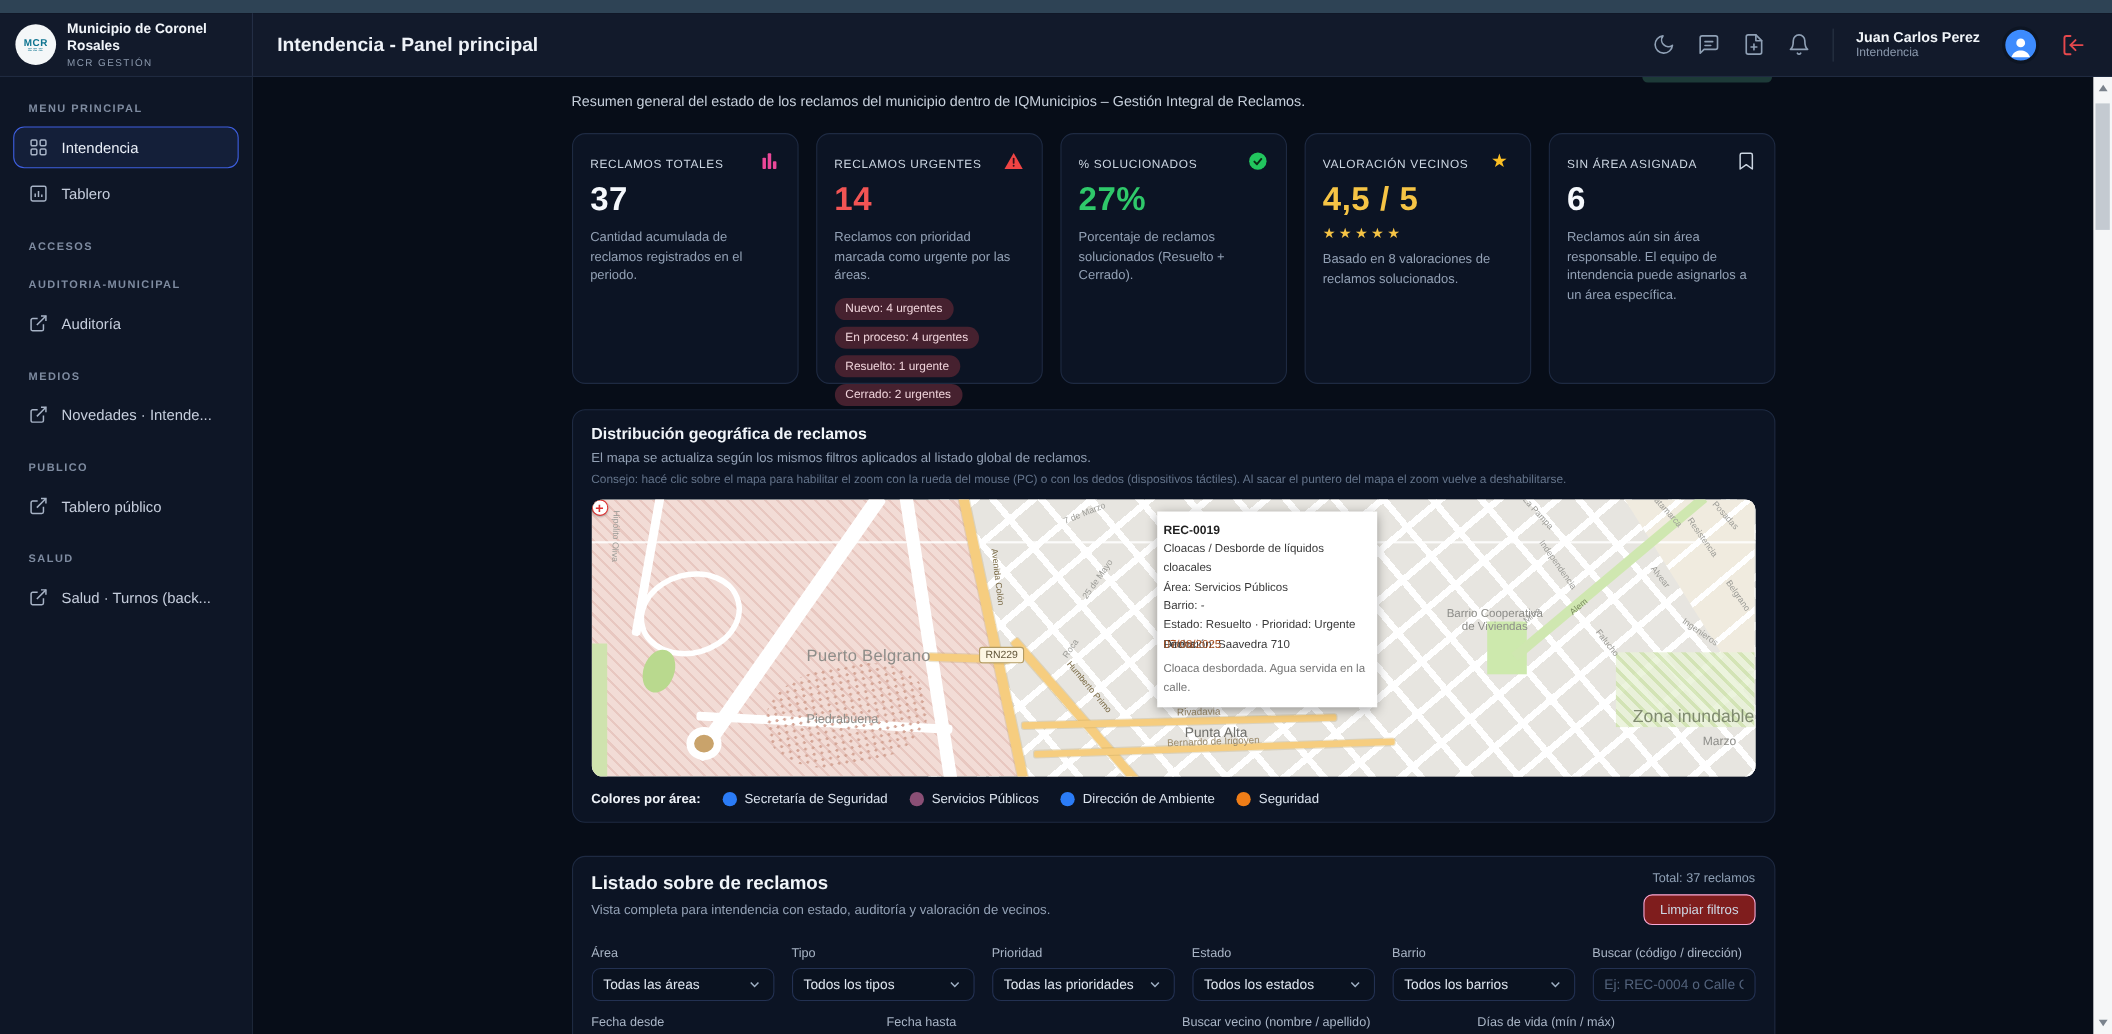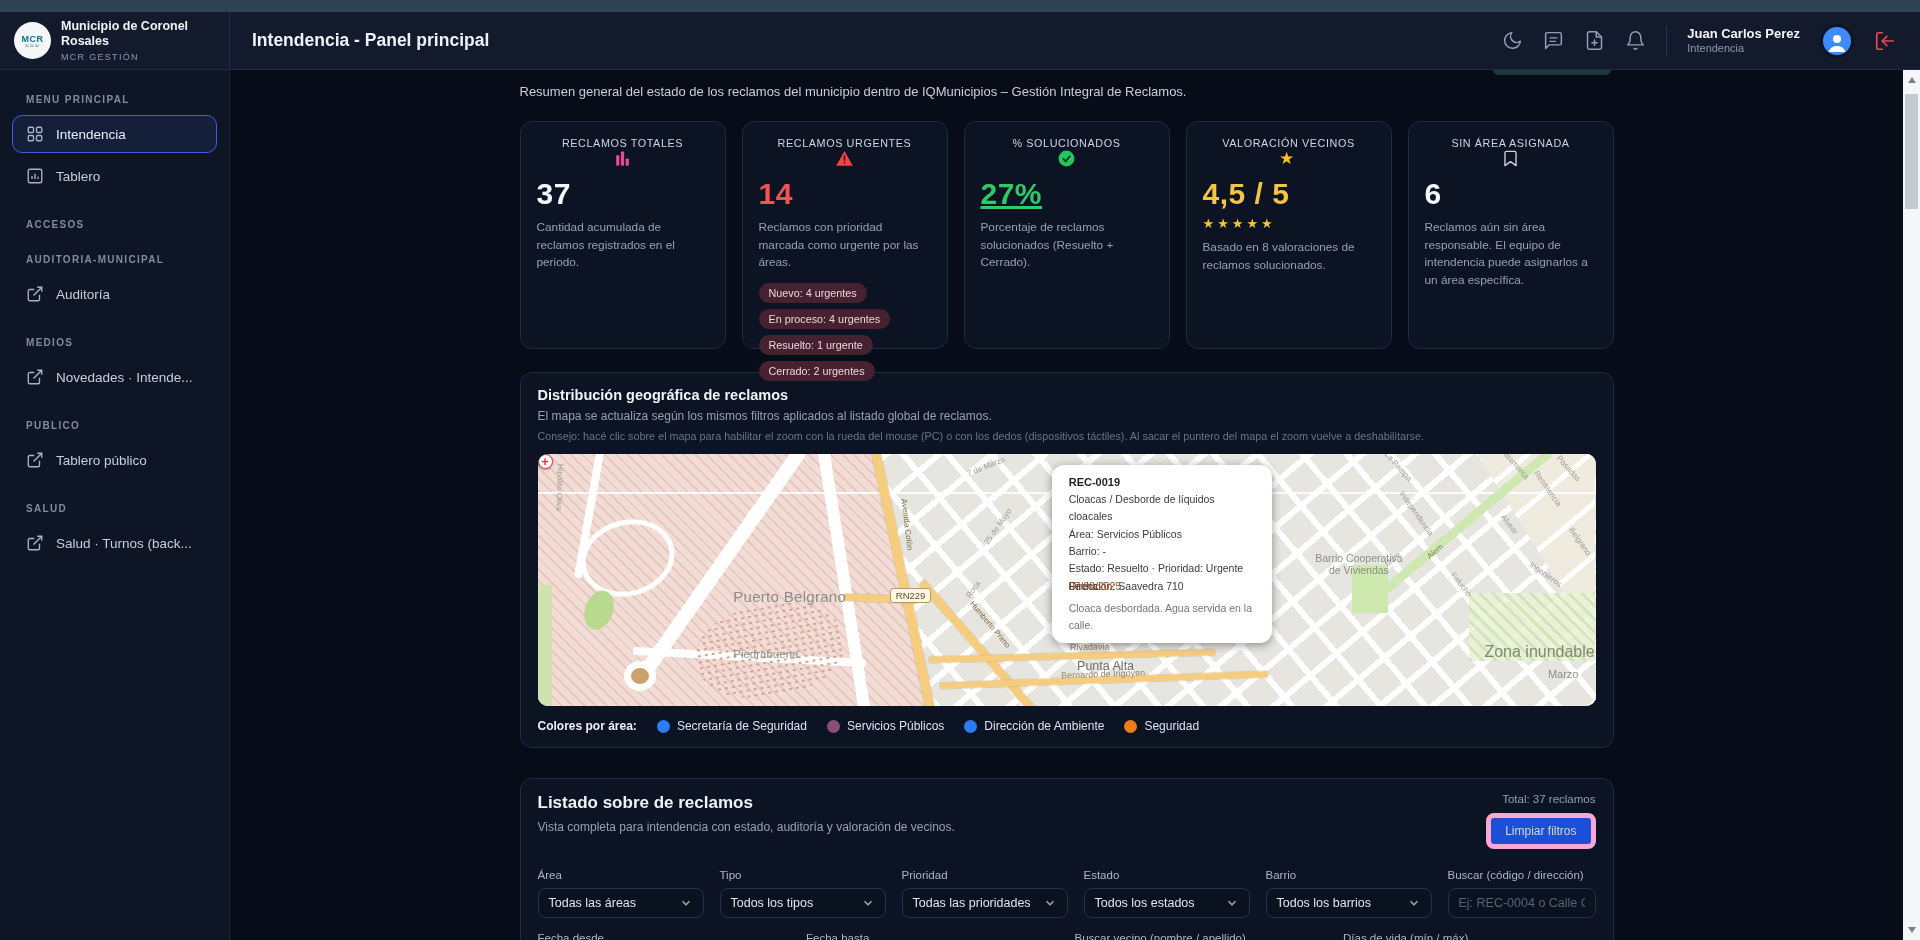--- a/index.html
+++ b/index.html
@@ -56,7 +56,7 @@
   
   .cards { display:grid; grid-template-columns:repeat(5,1fr); gap:16px; margin-top:22px; }
   .card { background:#0c1424; border:1px solid #1e2a42; border-radius:12px; padding:15px 16px; height:228px; }
-  .card-head { display:flex; justify-content:space-between; align-items:center;flex-direction:column; }
+  .card-head { display:flex; justify-content:space-between; align-items:flex-end; }
   .card-label { font-size:10.8px; letter-spacing:.6px; color:#ccd6e2; }
   .card-ic { width:19px; height:19px; flex:0 0 auto; }
   .card-ic svg { width:100%; height:100%; }

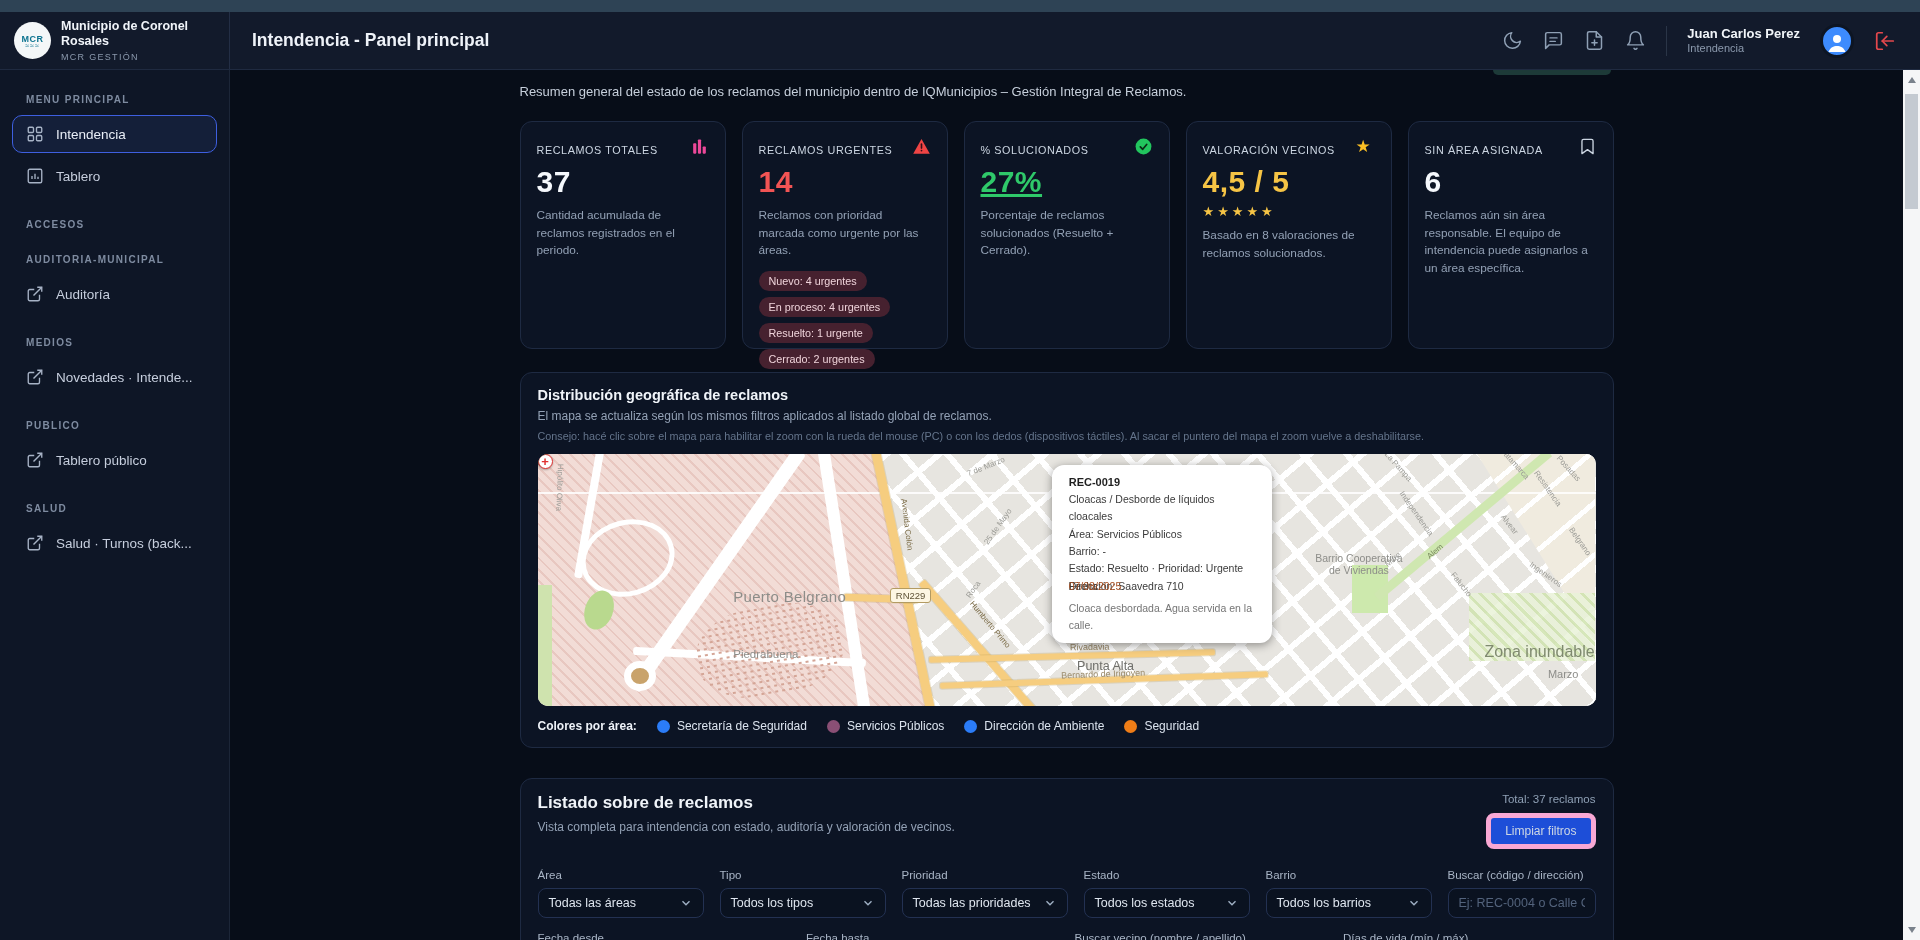--- a/index.html
+++ b/index.html
@@ -61,7 +61,7 @@
   .card-ic { width:19px; height:19px; flex:0 0 auto; }
   .card-ic svg { width:100%; height:100%; }
   .card-value { font-size:30px; font-weight:bold; margin-top:9px; letter-spacing:.5px; }
-  .v-white { color:#f5f8fc; } .v-red { color:#f25454; } .v-green { color:#2fc96a;text-decoration:underline; } .v-yellow { color:#f6c445; }
+  .v-white { color:#f5f8fc; } .v-red { color:#f25454; } .v-green { color:#2fc96a; } .v-yellow { color:#f6c445; }
   .card-desc { font-size:11.8px; color:#93a1b5; line-height:1.5; margin-top:8px; }
   .stars { color:#f6c445; font-size:13px; letter-spacing:3px; margin-top:5px; }
   .pills { margin-top:11px; display:flex; flex-direction:column; gap:6px; align-items:flex-start; }

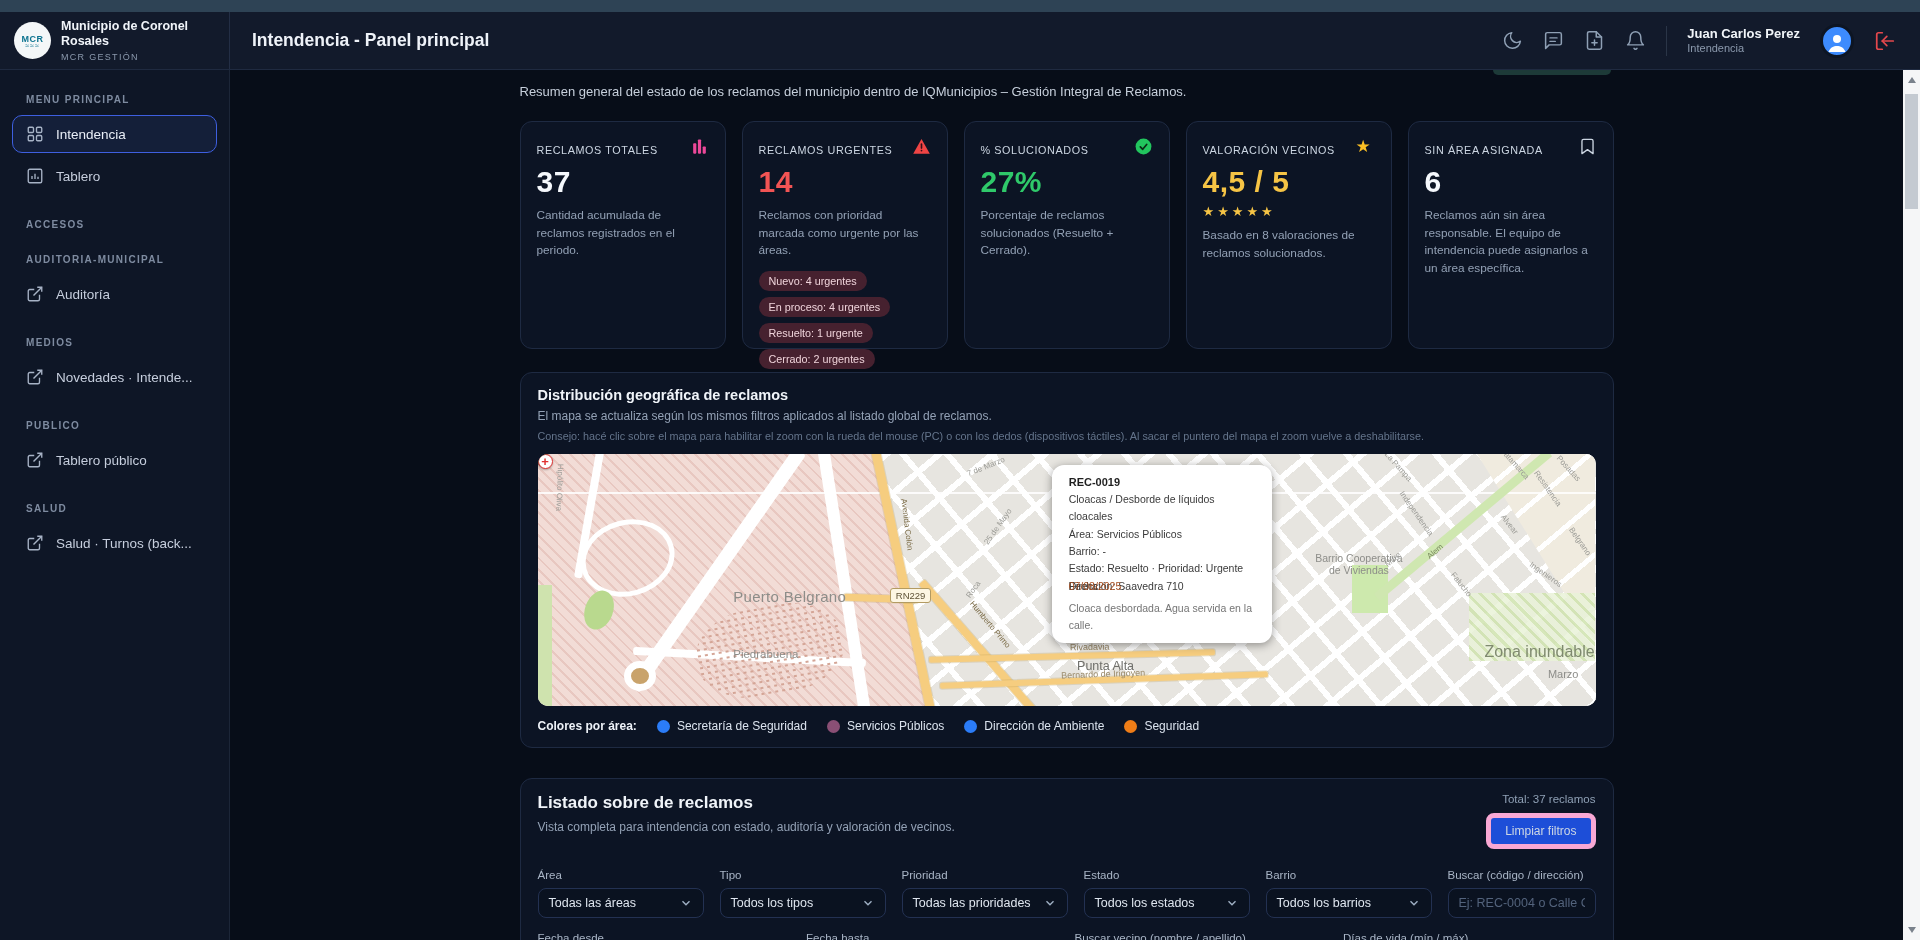--- a/index.html
+++ b/index.html
@@ -105,8 +105,8 @@
   .marker.faint { opacity:.3; border-color:transparent; box-shadow:none; }
   .marker.plus { width:15px; height:15px; background:#fff !important; color:#e03131; font-size:13px;
     font-weight:bold; line-height:13px; text-align:center; border:1.5px solid #e03131; z-index:6; }
-  .popup { left:48.6%; top:11px; width:220px; background:#fff; border-radius:12px;
-    box-shadow:0 2px 10px rgba(0,0,0,.4); padding:8px 17px; z-index:10; font-size:10.5px;
+  .popup { left:48.6%; top:11px; width:200px; background:#fff; border-radius:0;
+    box-shadow:0 2px 10px rgba(0,0,0,.4); padding:8px 6px; z-index:10; font-size:10.5px;
     color:#3a3a3a; line-height:1.65; cursor:default; }
   .popup .code { font-size:11px; font-weight:bold; color:#1f1f1f; }
   .popup .fecha-v { color:#a85022; }

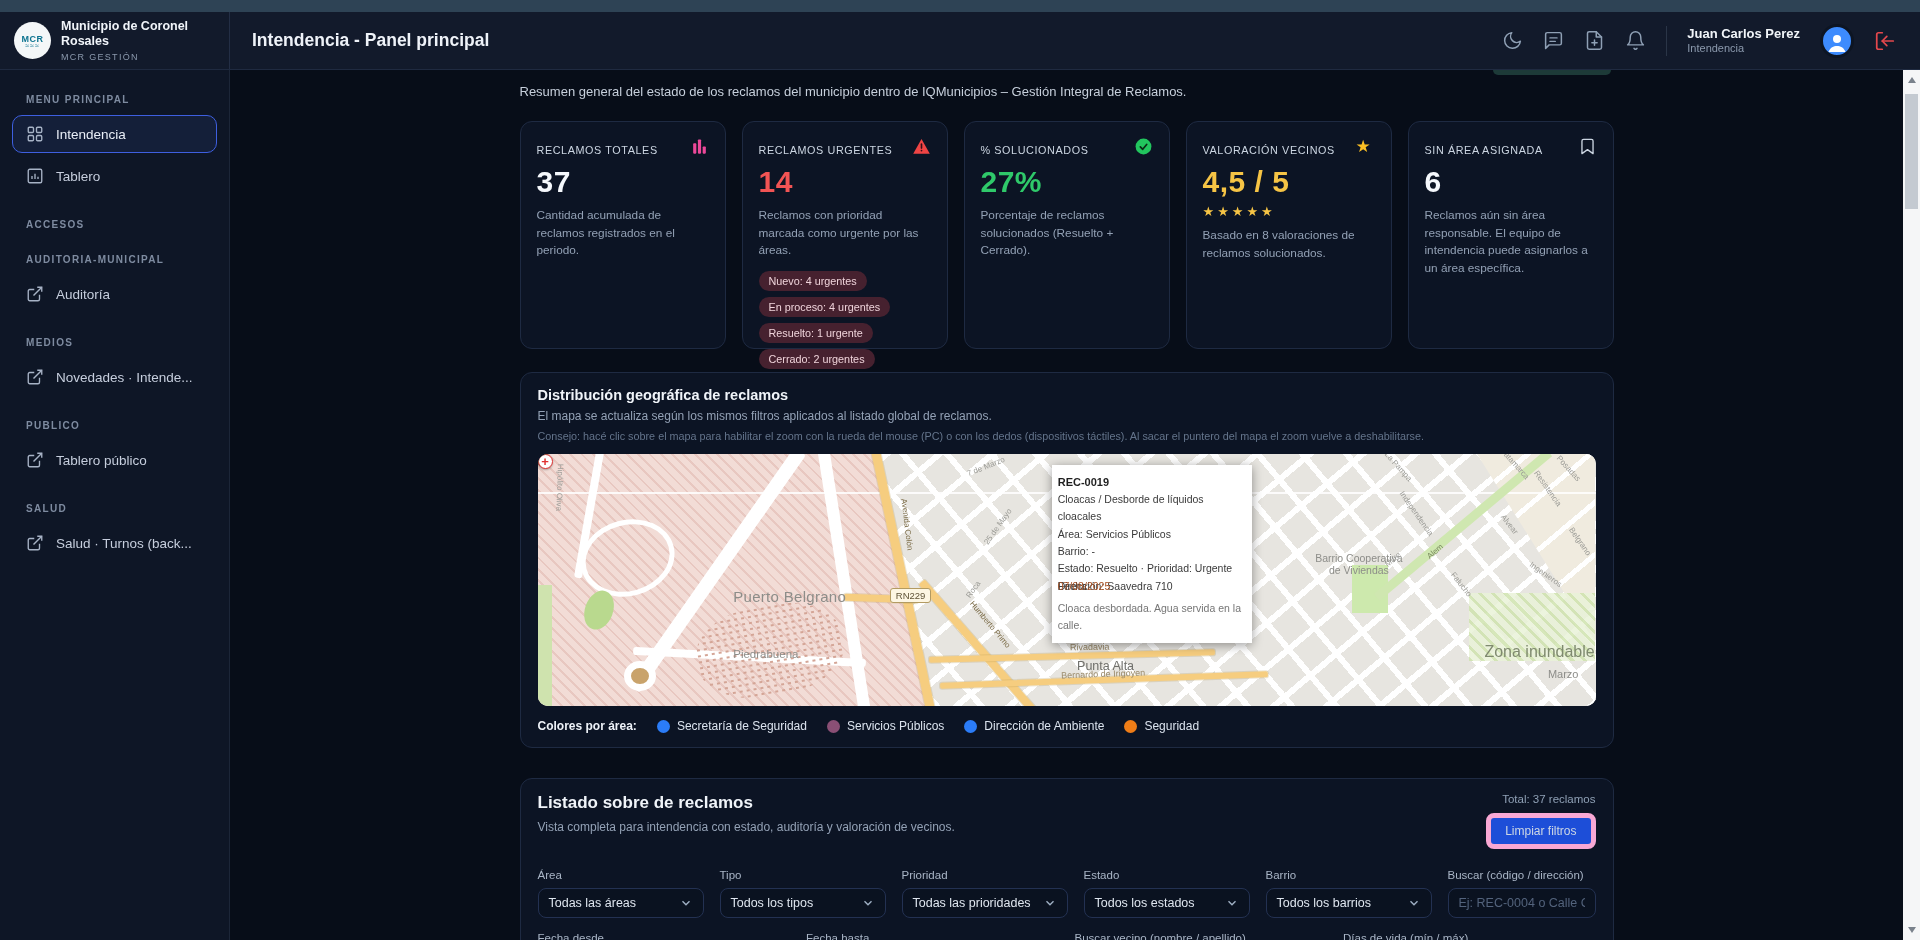--- a/index.html
+++ b/index.html
@@ -124,7 +124,7 @@
   .list-sub { font-size:12px; color:#93a1b5; margin-top:7px; }
   .list-right { text-align:right; }
   .total-txt { font-size:11.5px; color:#8fa0b5; }
-  .clear-btn { margin-top:8px; background:#1d4ed8; border:5px solid #f9a8d4; border-radius:8px;
+  .clear-btn { margin-top:8px; background:#7f1d1d; border:1px solid #f9a8d4; border-radius:8px;
     padding:6px 14px; font-size:12px; color:#cdd7e4; cursor:pointer; font-family:inherit; }
   .frow1 { margin-top:20px; display:grid; grid-template-columns:repeat(5,166px) 1fr; gap:16px; }
   .frow2 { margin-top:14px; display:grid; grid-template-columns:repeat(4,1fr); gap:16px; }

